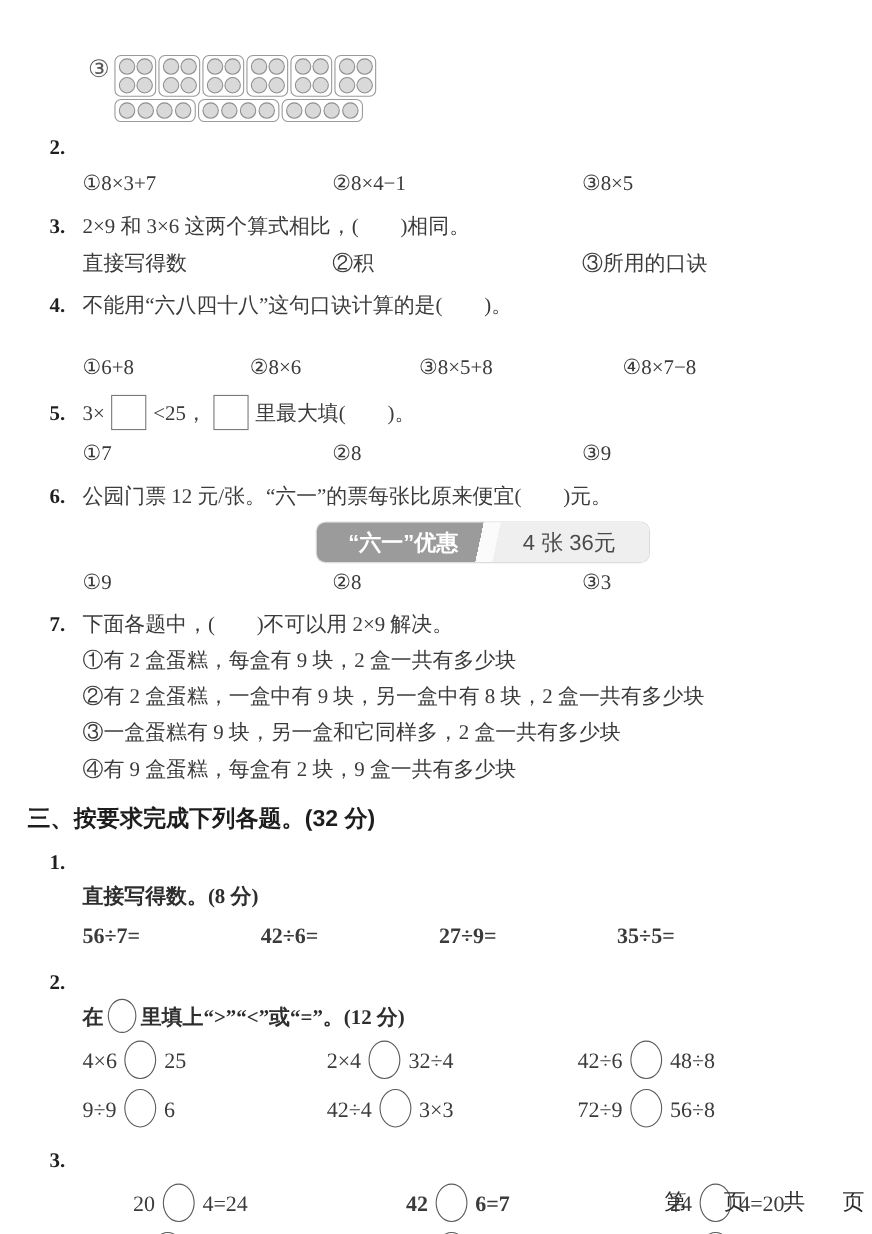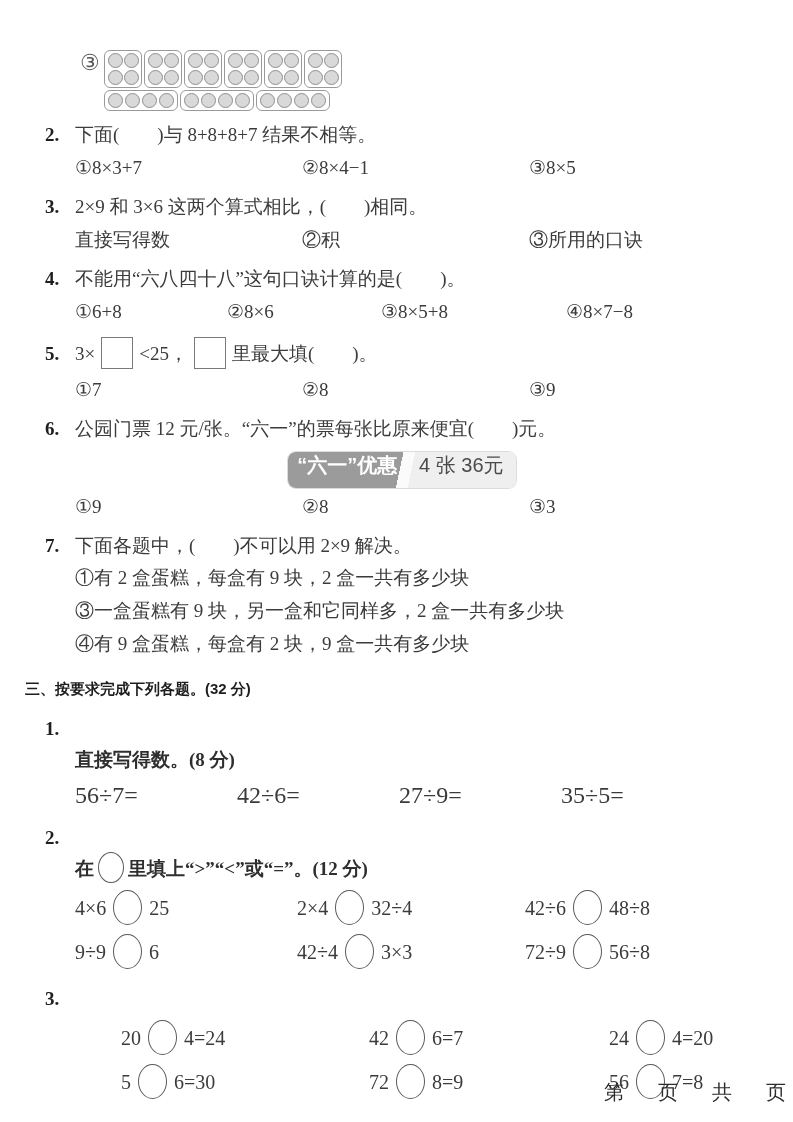--- a/index.html
+++ b/index.html
@@ -129,7 +129,6 @@
   <div class="q">
     <div class="q-line">
       <span class="q-num">2.</span>
-      <span class="q-text">下面(　　)与 8+8+8+7 结果不相等。</span>
     </div>
     <div class="opts">
       <span class="opt">①8×3+7</span><span class="opt">②8×4−1</span><span class="opt">③8×5</span>

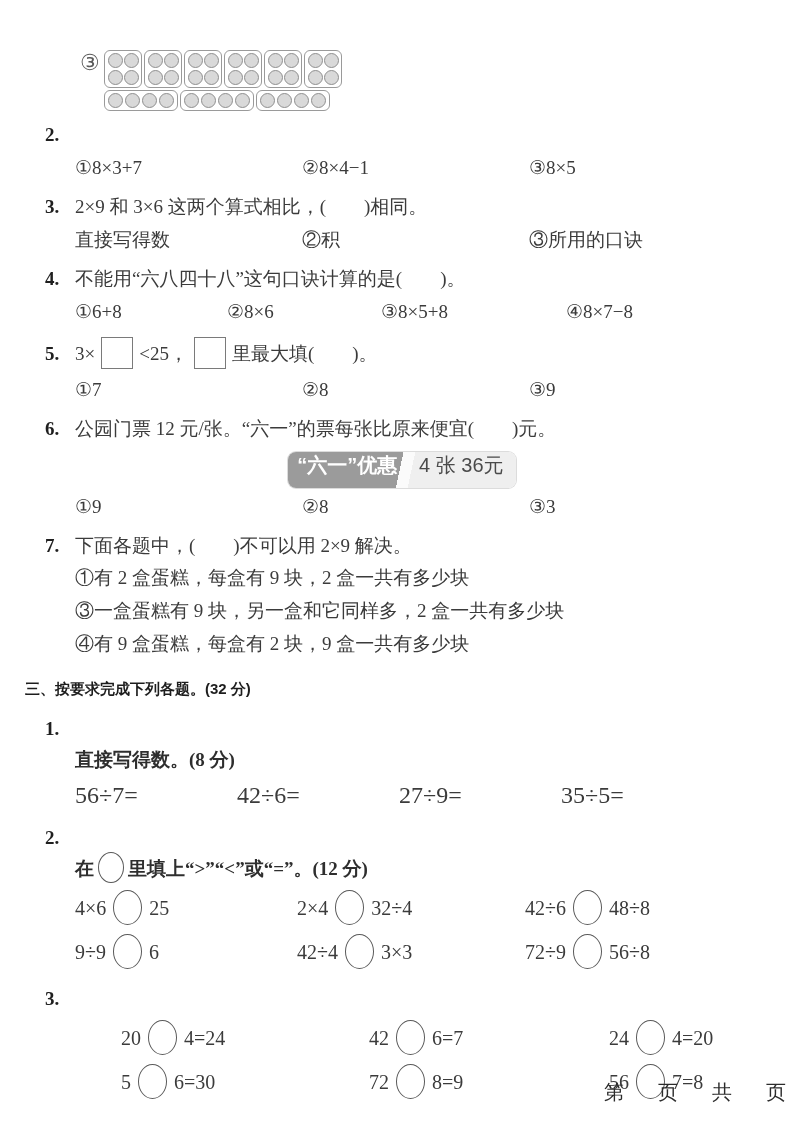--- a/index.html
+++ b/index.html
@@ -25,7 +25,7 @@
   .opts{padding-left:30px;line-height:30px;margin-top:3px;}
   .opt{display:inline-block;width:227px;}
   .opt:last-child{width:auto;}
-  .opt.w152{width:152px;} .opt.w154{width:154px;} .opt.w185{width:185px;} .opt.wauto{width:auto;}
+  .opt.w152{width:152px;} .opt.w154{width:154px;margin-top:23px;} .opt.w185{width:185px;} .opt.wauto{width:auto;}
   .q7-item{padding-left:30px;line-height:33px;}
   
   .sq{display:inline-block;width:30px;height:30px;border:1.2px solid #7a7a7a;background:#fff;vertical-align:-9px;margin:0 6px;}

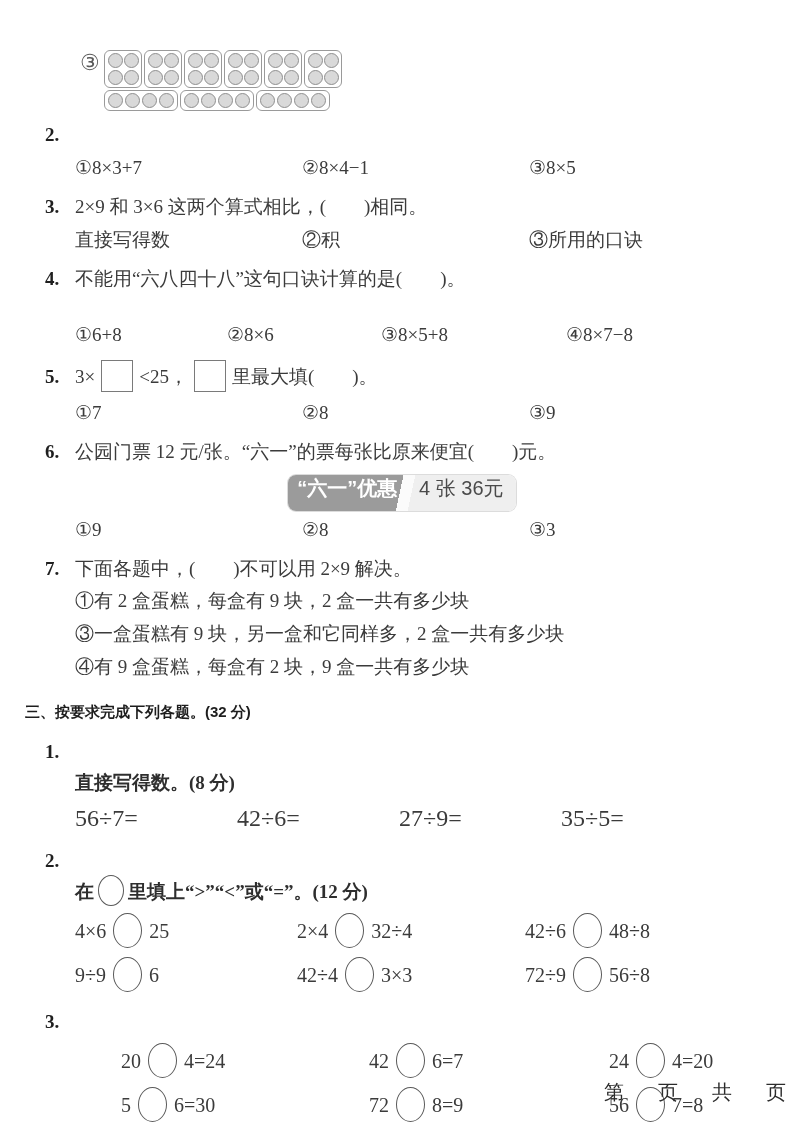--- a/index.html
+++ b/index.html
@@ -32,9 +32,9 @@
   .hole{display:inline-block;width:27px;height:33px;border:1.5px solid #5a5a5a;border-radius:50%;background:#fff;vertical-align:-10px;margin:0 7px;}
   .hole-sm{width:24px;height:29px;vertical-align:-8px;margin:0 4px;}
   
-  .banner{position:relative;margin:8px 0 4px 243px;width:228px;height:36px;border-radius:8px;
+  .banner{position:relative;margin:8px 0 4px 243px;width:302px;height:36px;border-radius:8px;
     background:linear-gradient(102deg,#9b9b9b 0 49%,#fbfbfb 49% 54%,#efefef 54% 100%);
-    box-shadow:0 0 0 1px #dcdcdc;display:flex;overflow:hidden;}
+    box-shadow:0 0 0 1px #dcdcdc;display:flex;align-items:center;overflow:hidden;}
   .banner-left{width:52%;text-align:center;color:#ffffff;font-weight:bold;font-size:20px;
     font-family:"Liberation Sans","DejaVu Sans",sans-serif;}
   .banner-right{width:48%;text-align:center;color:#4a4a4a;font-size:20px;

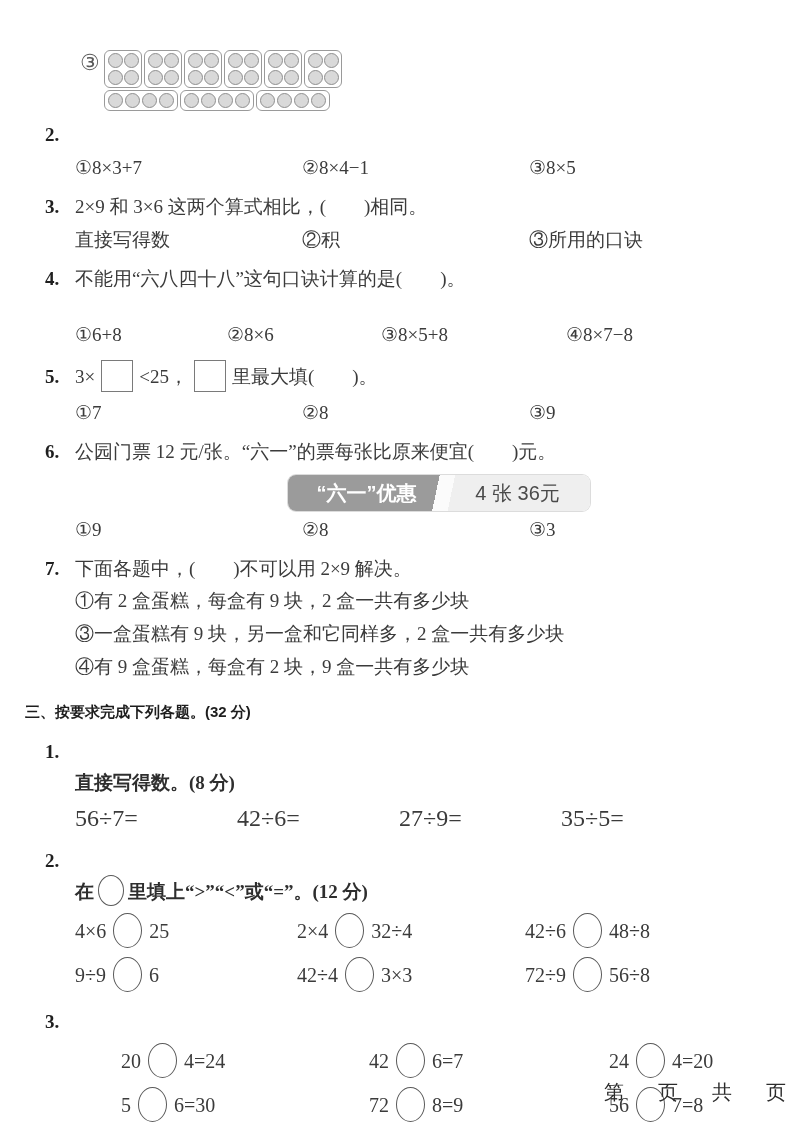--- a/index.html
+++ b/index.html
@@ -185,6 +185,7 @@
       <span class="q-text">下面各题中，(　　)不可以用 2×9 解决。</span>
     </div>
     <div class="q7-item">①有 2 盒蛋糕，每盒有 9 块，2 盒一共有多少块</div>
+    <div class="q7-item">②有 2 盒蛋糕，一盒中有 9 块，另一盒中有 8 块，2 盒一共有多少块</div>
     <div class="q7-item">③一盒蛋糕有 9 块，另一盒和它同样多，2 盒一共有多少块</div>
     <div class="q7-item">④有 9 盒蛋糕，每盒有 2 块，9 盒一共有多少块</div>
   </div>

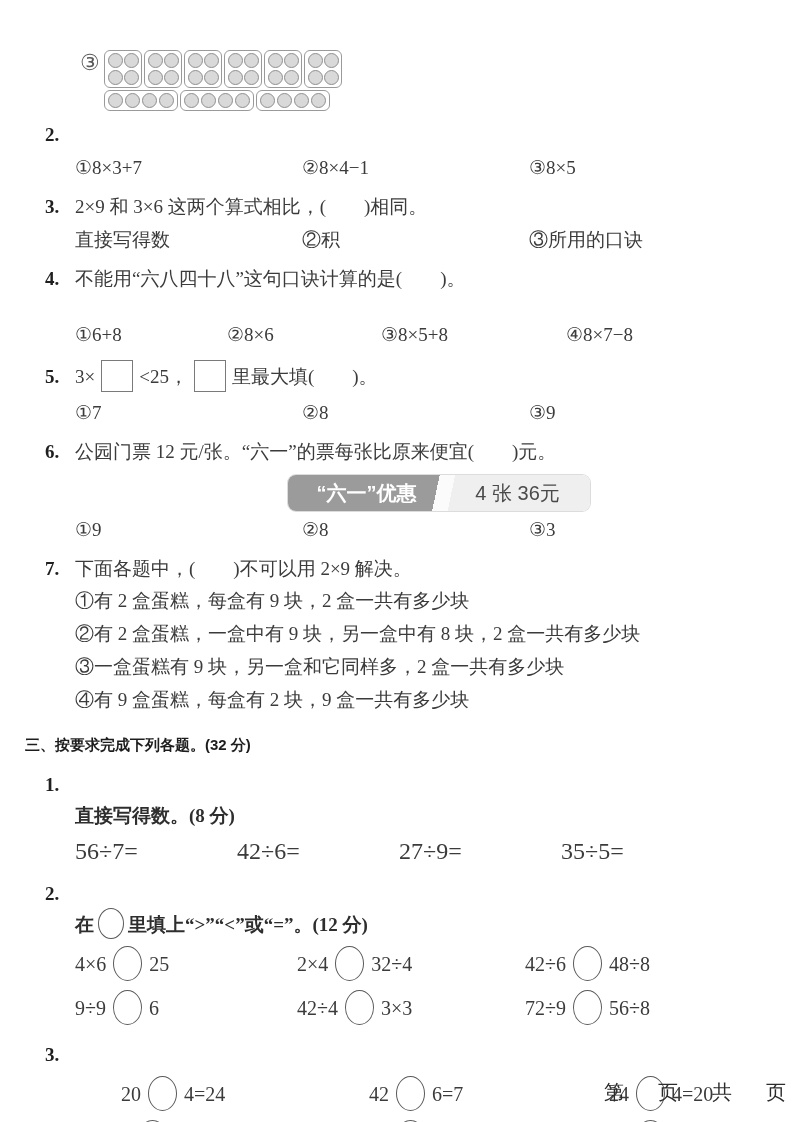--- a/index.html
+++ b/index.html
@@ -41,7 +41,7 @@
     font-family:"Liberation Sans","DejaVu Sans",sans-serif;}
   
   .sec-head{margin:14px 0 4px -20px;font-family:"Liberation Sans","DejaVu Sans",sans-serif;
-    font-weight:bold;font-size:15px;color:#1d1d1d;line-height:30px;}
+    font-weight:bold;font-size:21px;color:#1d1d1d;line-height:30px;}
   .sub{margin-top:8px;}
   .sub-line{display:flex;line-height:34px;}
   .sub-num{width:30px;font-weight:bold;color:#1f1f1f;flex:none;}

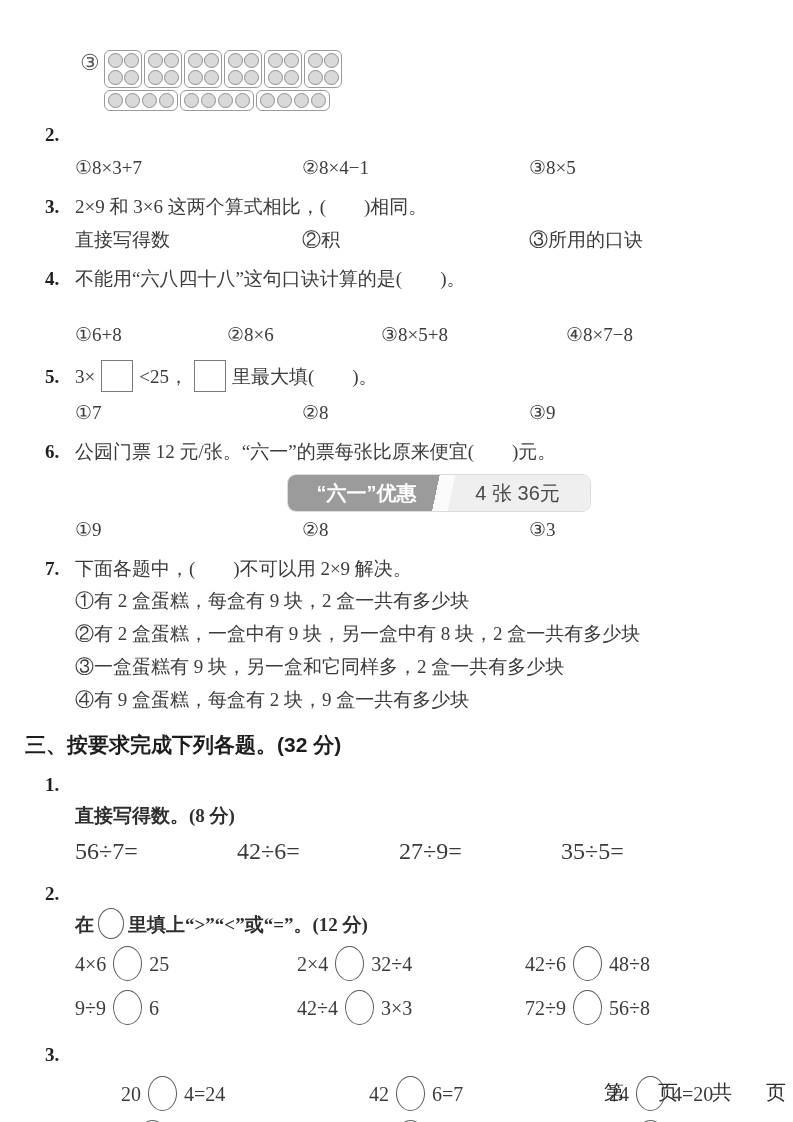--- a/index.html
+++ b/index.html
@@ -46,7 +46,7 @@
   .sub-line{display:flex;line-height:34px;}
   .sub-num{width:30px;font-weight:bold;color:#1f1f1f;flex:none;}
   .sub-text{font-weight:600;color:#2e2e2e;margin-top:31px;}
-  .facts{padding-left:30px;line-height:36px;font-size:24px;}
+  .facts{padding-left:30px;line-height:36px;font-size:20px;font-weight:bold;}
   .fact{display:inline-block;width:162px;}
   .fact:last-child{width:auto;}
   .cmp-row{padding-left:30px;line-height:44px;font-size:20px;white-space:nowrap;}

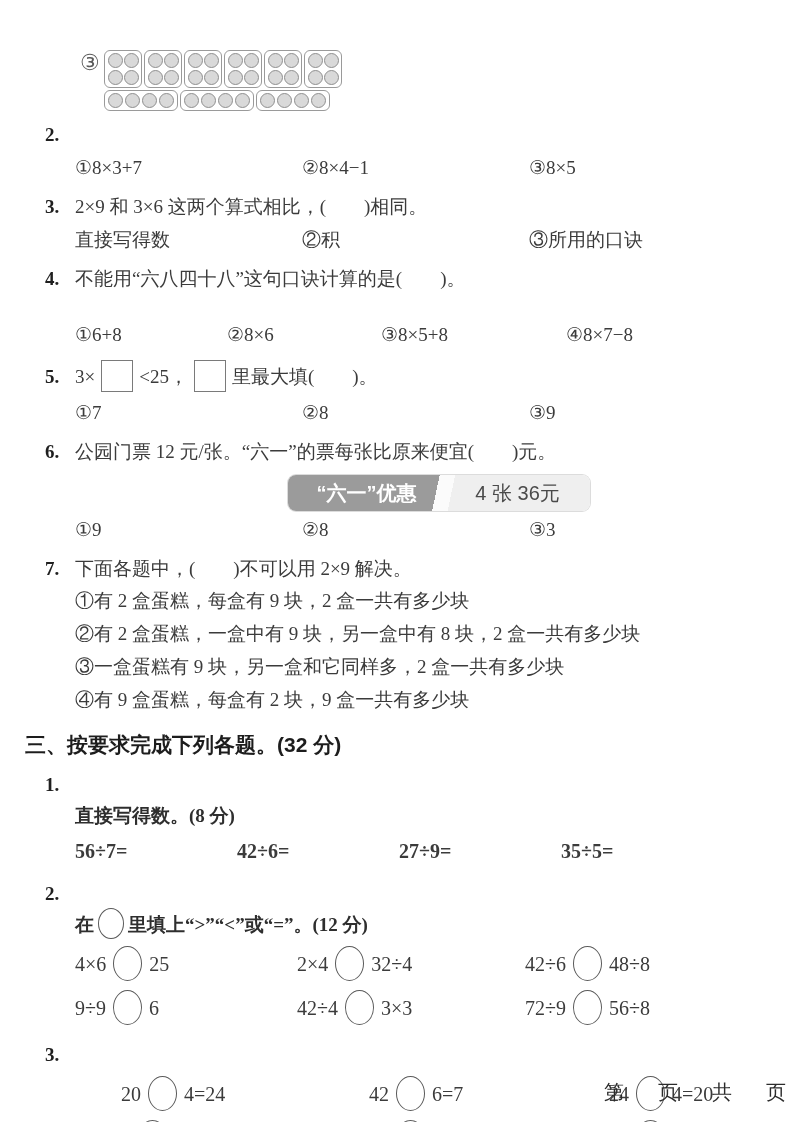--- a/index.html
+++ b/index.html
@@ -52,7 +52,7 @@
   .cmp-row{padding-left:30px;line-height:44px;font-size:20px;white-space:nowrap;}
   .cell{display:inline-block;}
   .cell.c200{width:200px;} .cell.c228{width:228px;margin-left:22px;}
-  .cell.c248{width:248px;margin-left:46px;} .cell.c240{width:240px;}
+  .cell.c248{width:248px;margin-left:46px;} .cell.c240{width:240px;font-weight:bold;}
   
   .footer{position:absolute;left:0;bottom:16px;width:100%;text-align:right;
     font-family:"Liberation Sans","DejaVu Sans",sans-serif;font-size:20px;color:#2b2b2b;letter-spacing:7px;}

